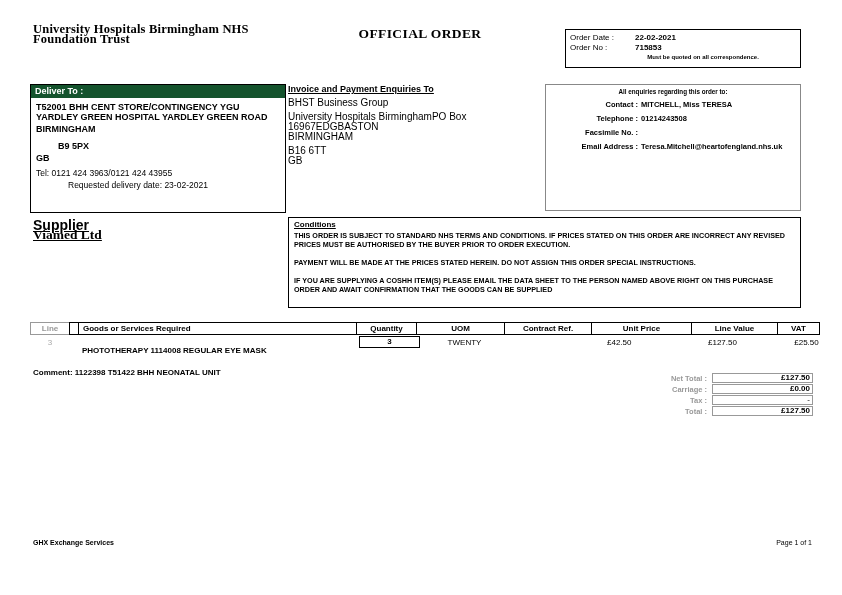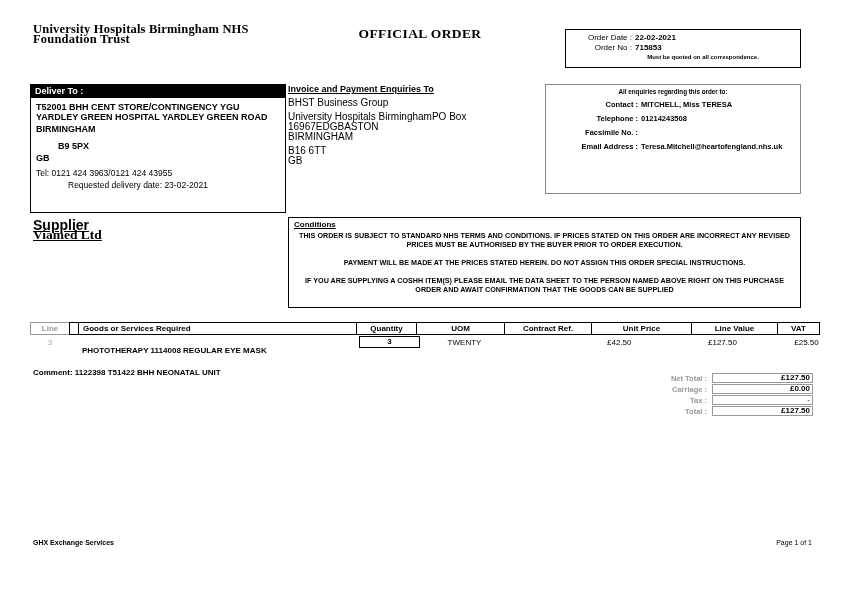--- a/index.html
+++ b/index.html
@@ -15,7 +15,7 @@
   .order-box { position: absolute; left: 565px; top: 29px; width: 236px; height: 39px;
                border: 1px solid #000; padding: 3px 4px 1px 4px; font-size: 8px; }
   .order-row { display: flex; line-height: 10px; }
-  .order-row .o-label { width: 62px; text-align: right; }
+  .order-row .o-label { width: 62px; }
   .order-row .o-value { padding-left: 3px; font-weight: bold; }
   .order-note { margin-top: 1px; text-align: center; font-size: 6px; font-weight: bold; padding-left: 40px; }
 

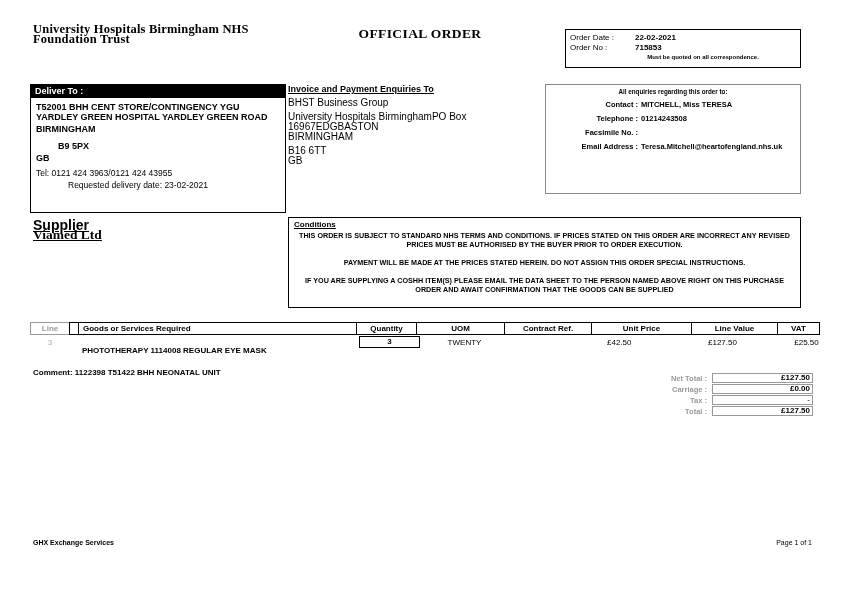--- a/index.html
+++ b/index.html
@@ -21,7 +21,7 @@
 
   
   .deliver-box { position: absolute; left: 30px; top: 84px; width: 256px; height: 129px; border: 1px solid #000; }
-  .deliver-head { background: #000000; color: #fff; font-weight: bold; font-size: 9px; padding: 1px 20px 2px 4px; }
+  .deliver-head { background: #14532d; color: #fff; font-weight: bold; font-size: 9px; padding: 1px 20px 2px 4px; }
   .deliver-body { padding: 4px 5px; }
   .addr-line { font-weight: bold; font-size: 9px; line-height: 10px; }
   .addr-gap { margin-top: 7px; padding-left: 22px; }

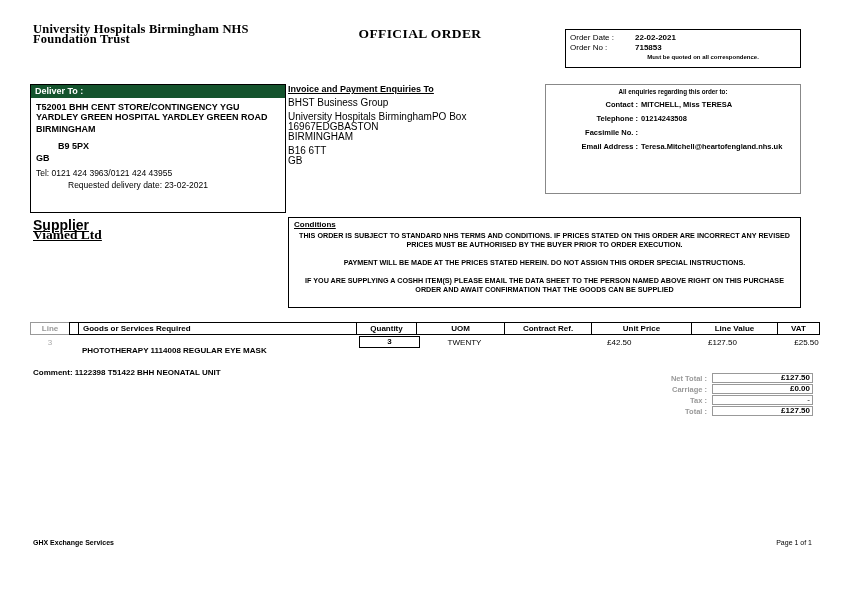--- a/index.html
+++ b/index.html
@@ -36,7 +36,7 @@
   .invoice-line.tight { margin-top: 0; }
 
   
-  .enquiries-box { position: absolute; left: 545px; top: 84px; width: 256px; height: 110px;
+  .enquiries-box { position: absolute; left: 545px; top: 84px; width: 256px; height: 127px;
                    border: 1px solid #888; padding: 3px 4px; }
   .enq-head { text-align: center; font-size: 6.3px; font-weight: bold; }
   .enq-grid { margin-top: 5px; display: grid; grid-template-columns: 88px 1fr; row-gap: 5px; font-size: 7.5px; }

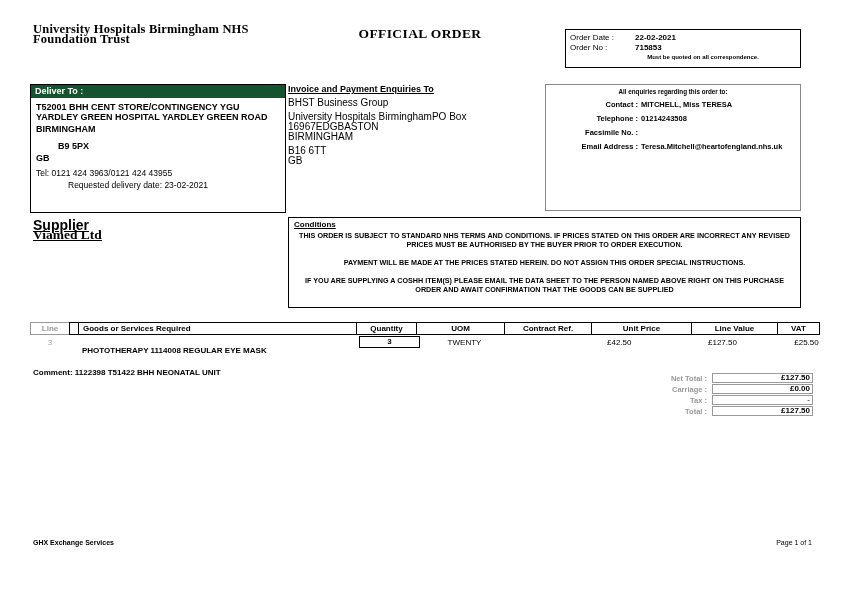--- a/index.html
+++ b/index.html
@@ -52,7 +52,7 @@
   .conditions-box { position: absolute; left: 288px; top: 217px; width: 513px; height: 91px;
                     border: 1px solid #000; padding: 2px 5px; }
   .cond-head { font-size: 8px; font-weight: bold; text-decoration: underline; }
-  .cond-para { margin-top: 2px; font-size: 7.2px; line-height: 9px; font-weight: bold; text-align: center; }
+  .cond-para { margin-top: 2px; font-size: 7.2px; line-height: 9px; font-weight: bold; }
   .cond-para + .cond-para { margin-top: 9px; }
 
   

